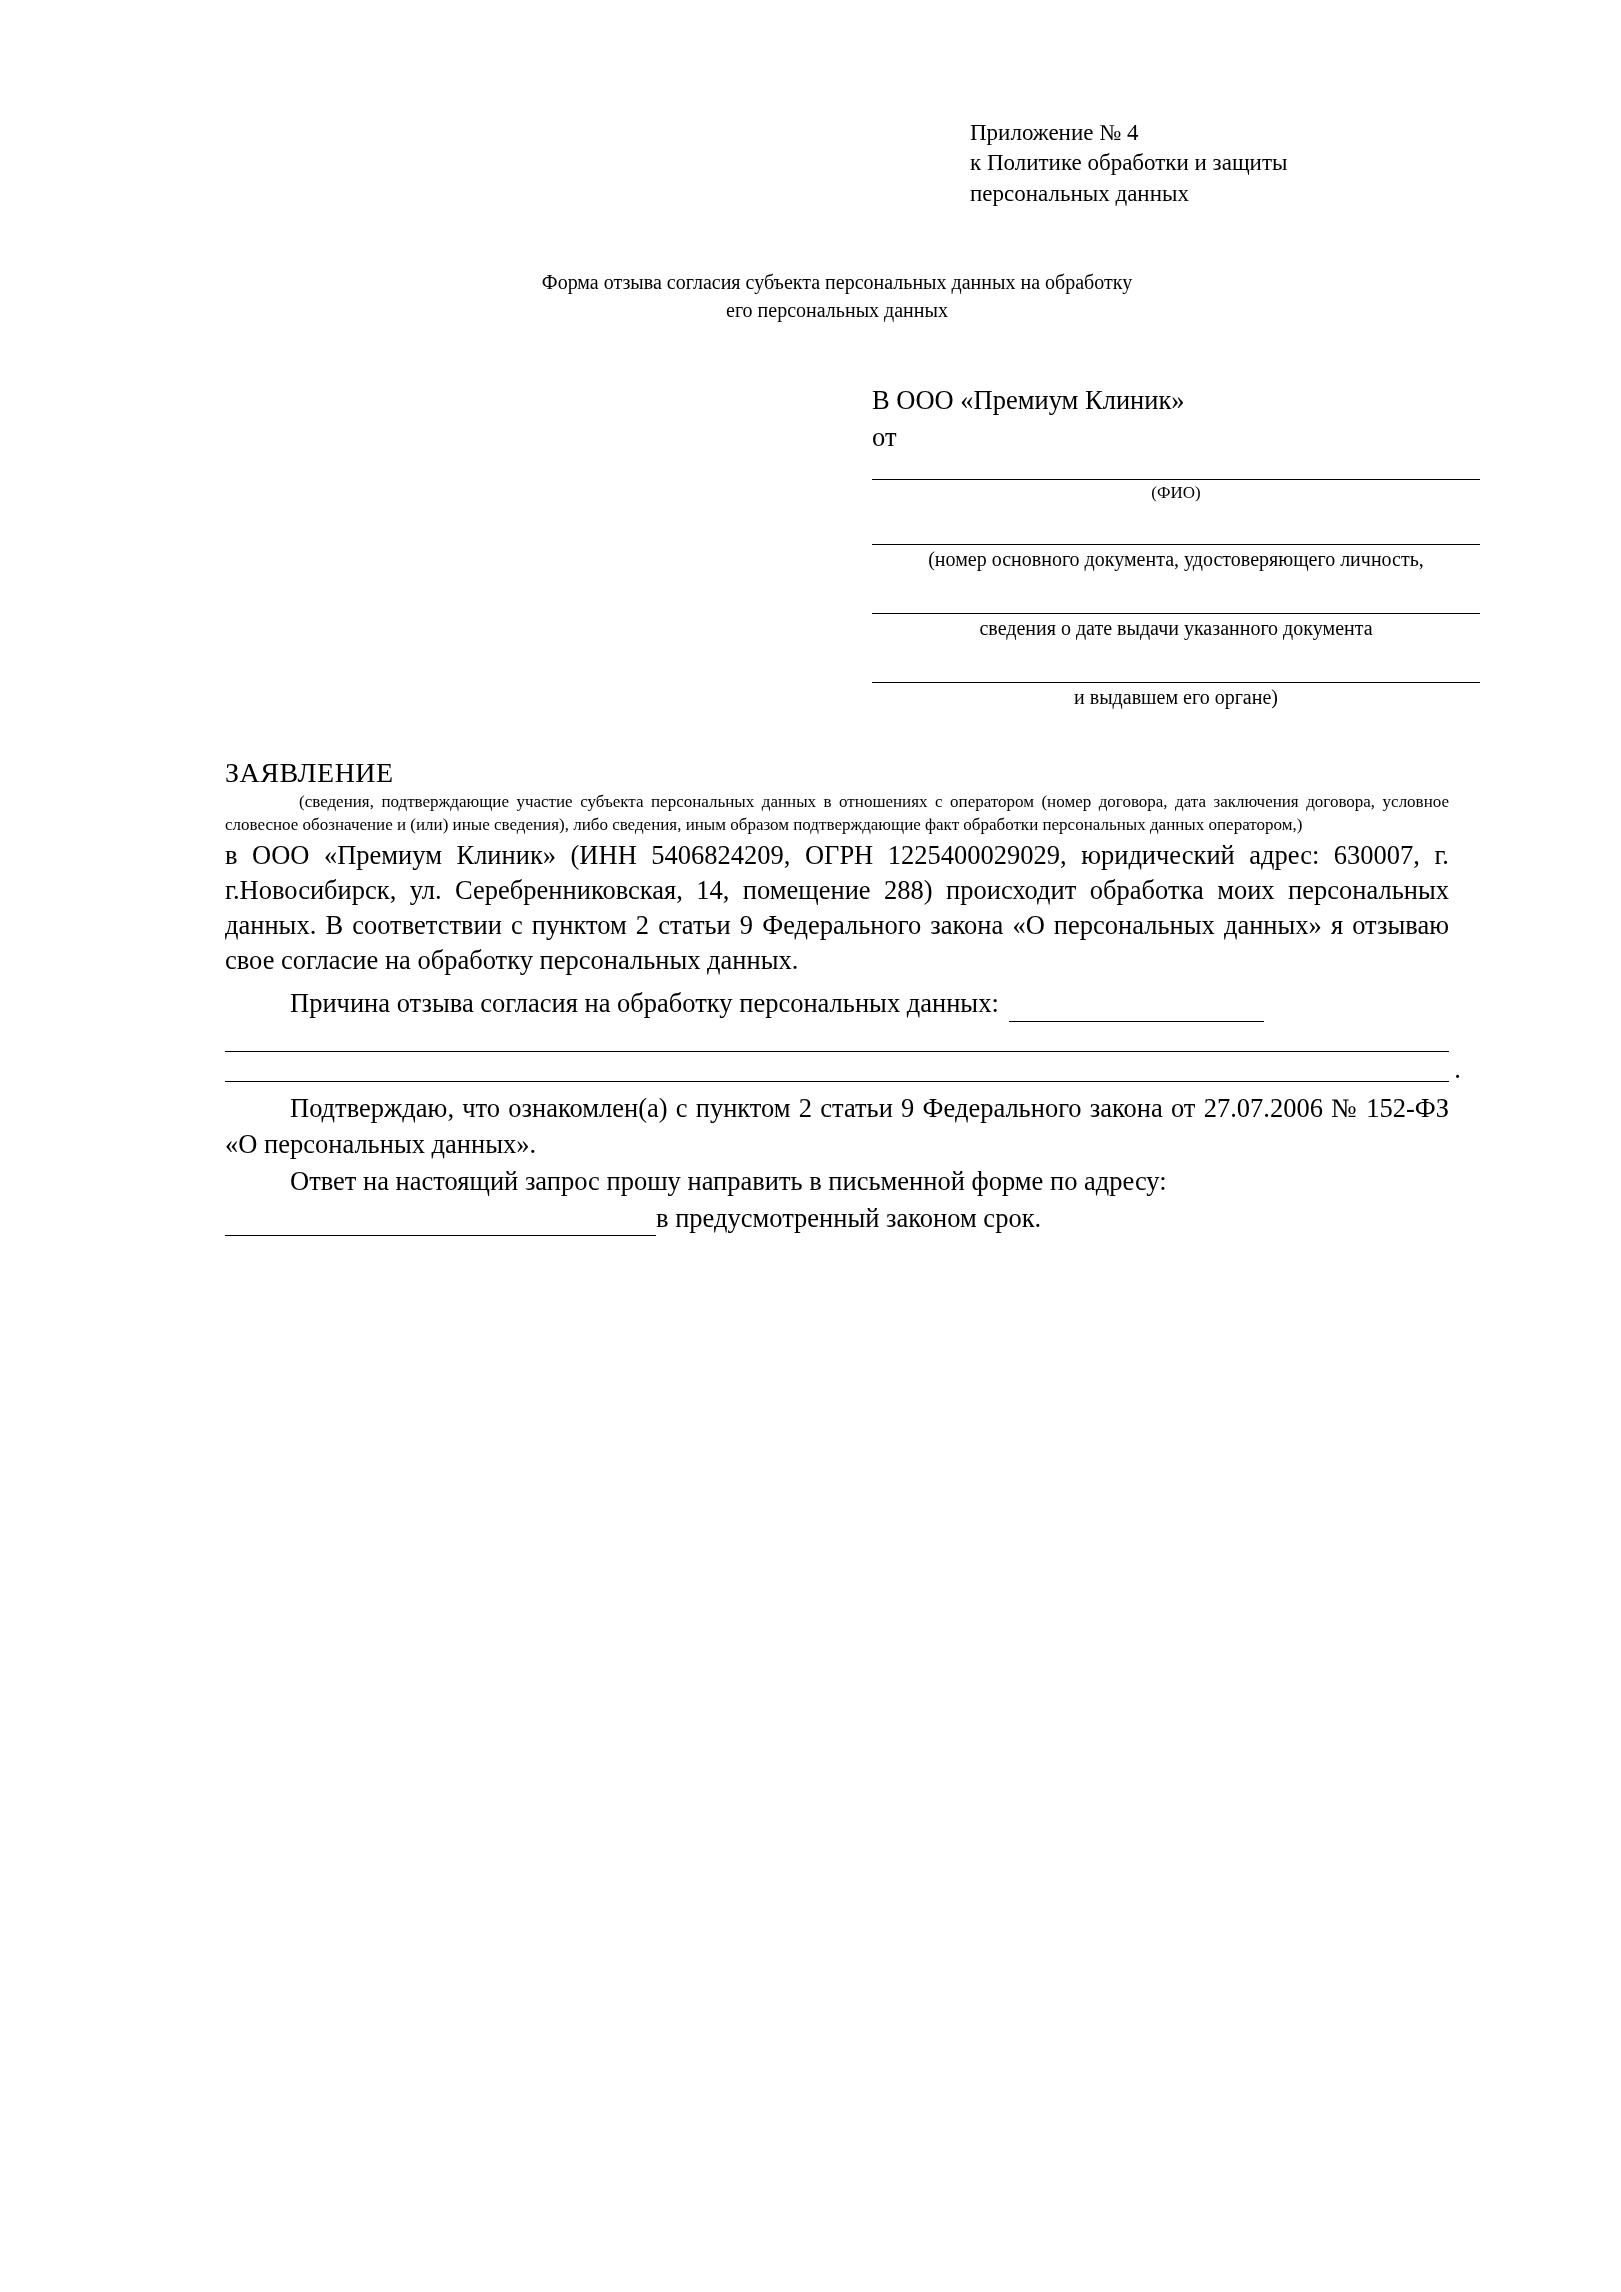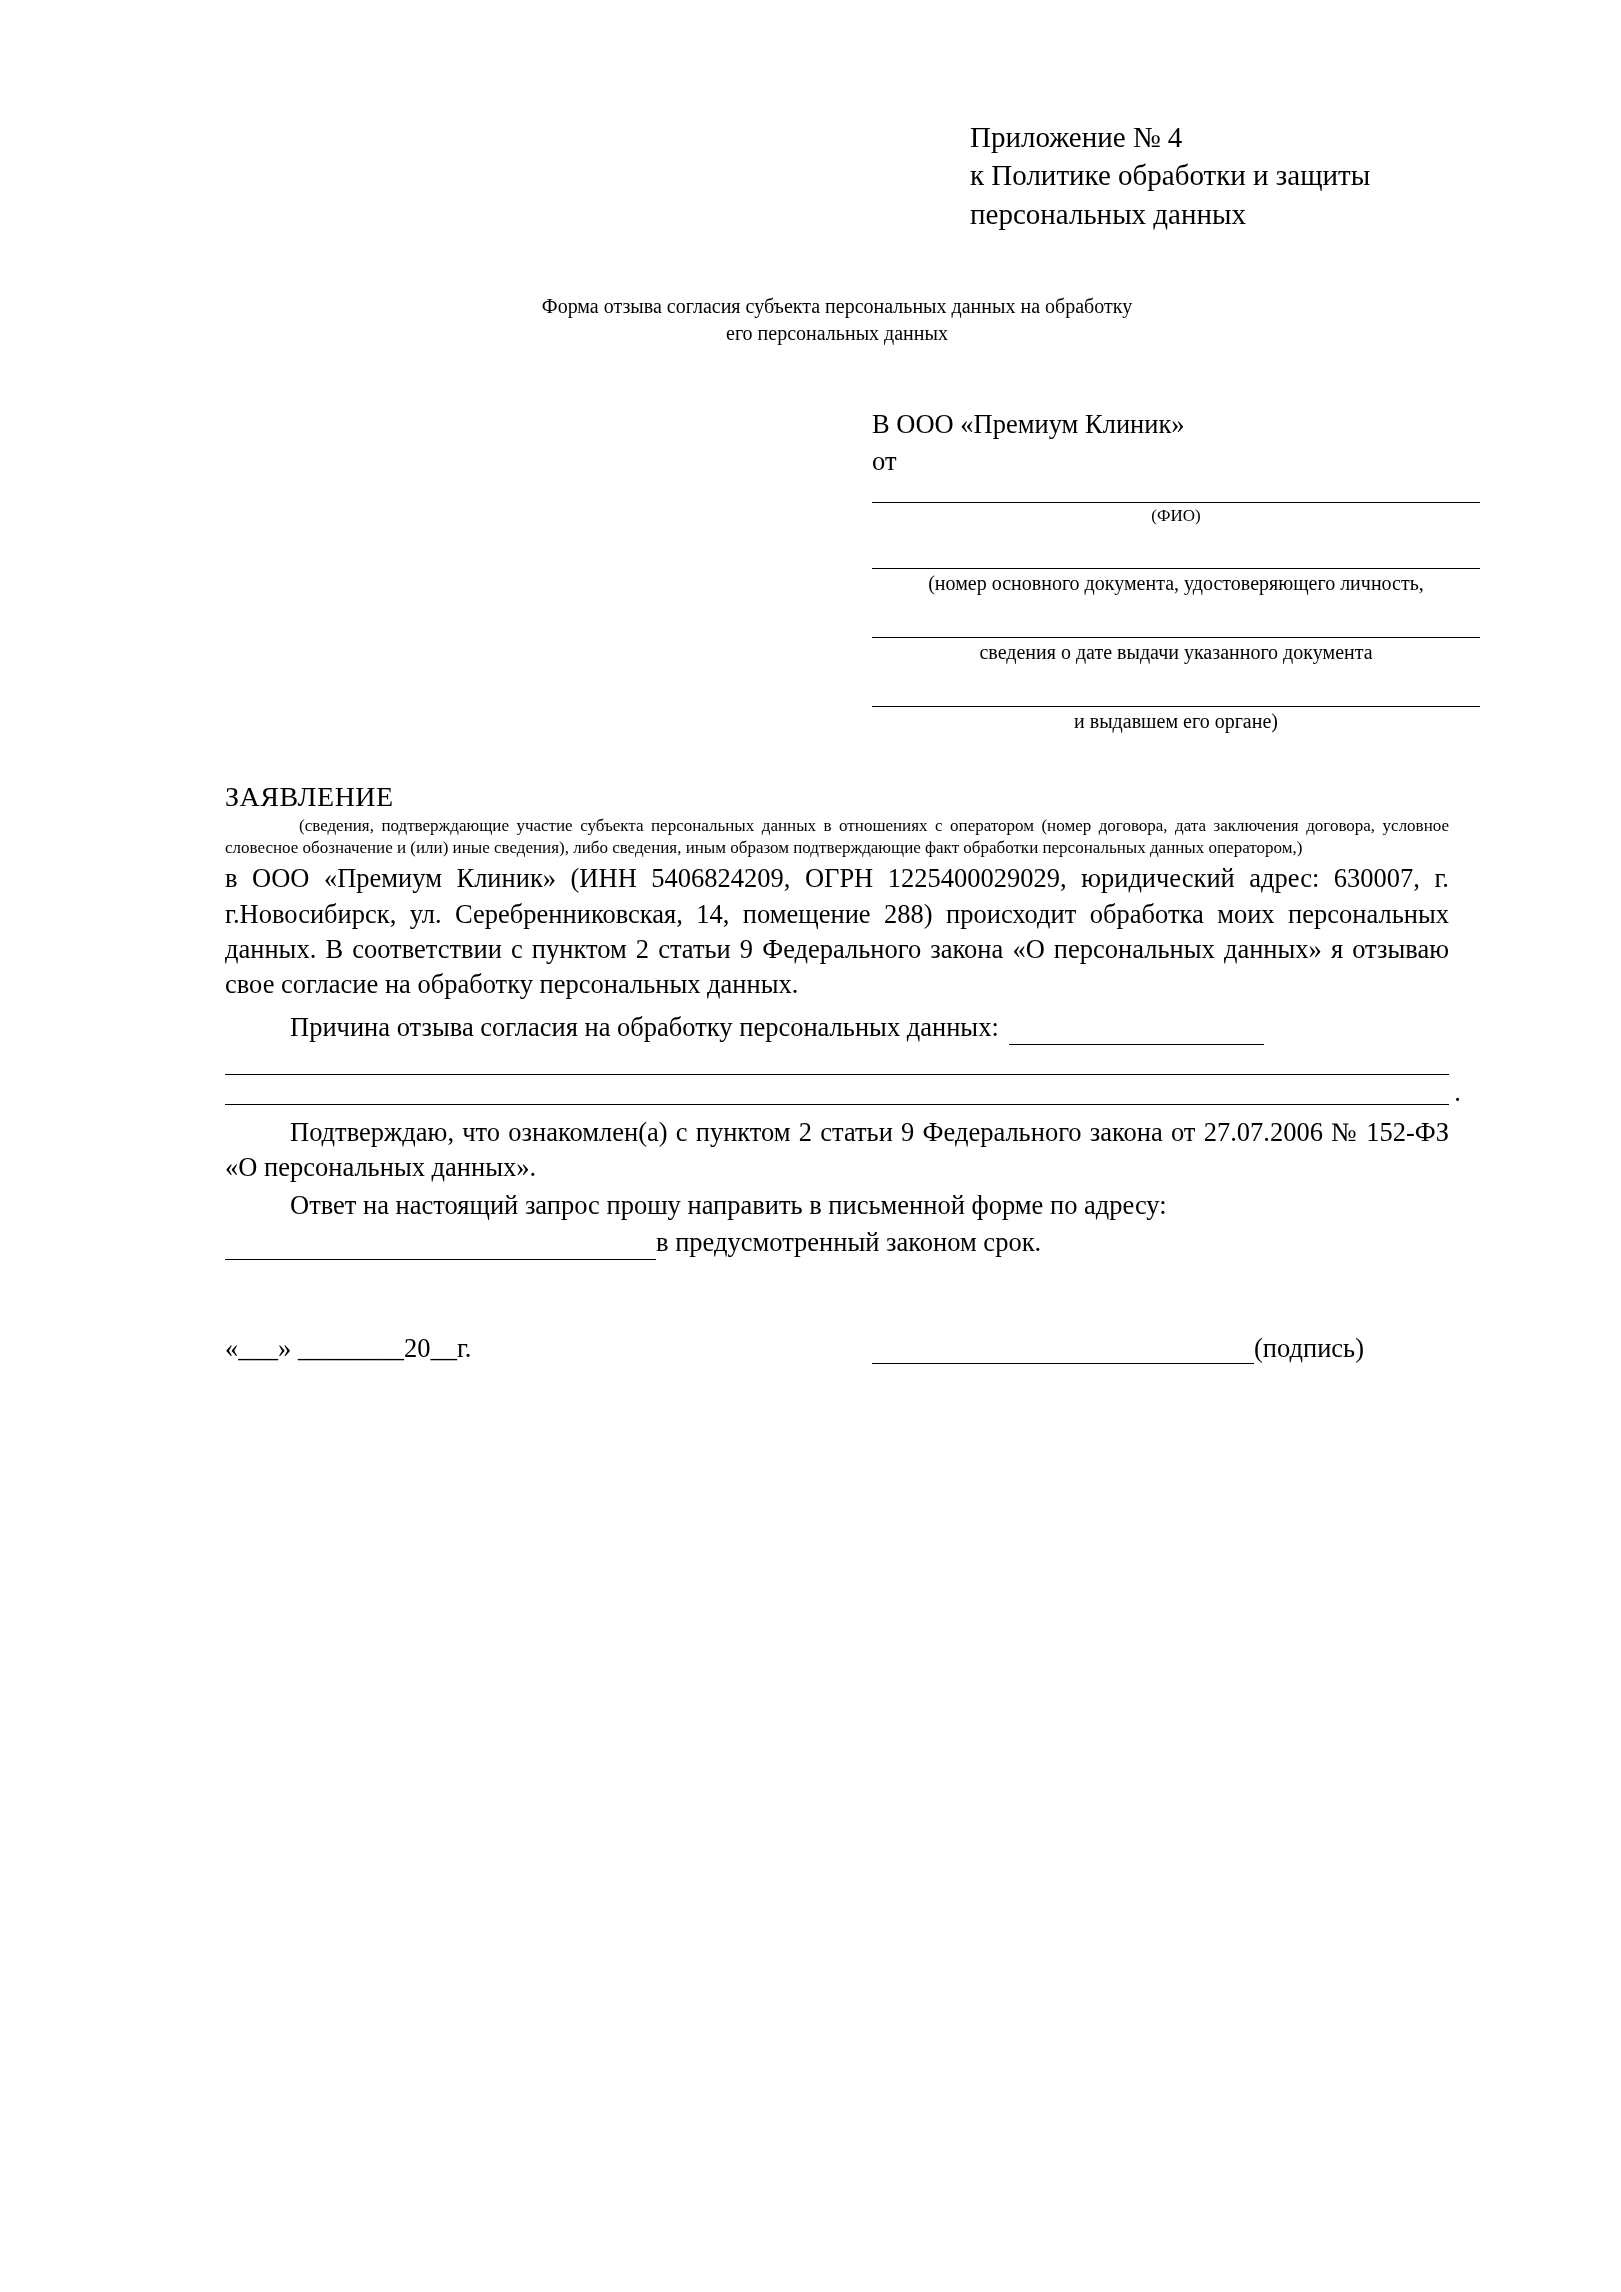--- a/index.html
+++ b/index.html
@@ -26,7 +26,7 @@
   
   .header-block {
     margin-left: 745px;
-    font-size: 29px;
+    font-size: 23px;
     line-height: 1.32;
     white-space: nowrap;
   }

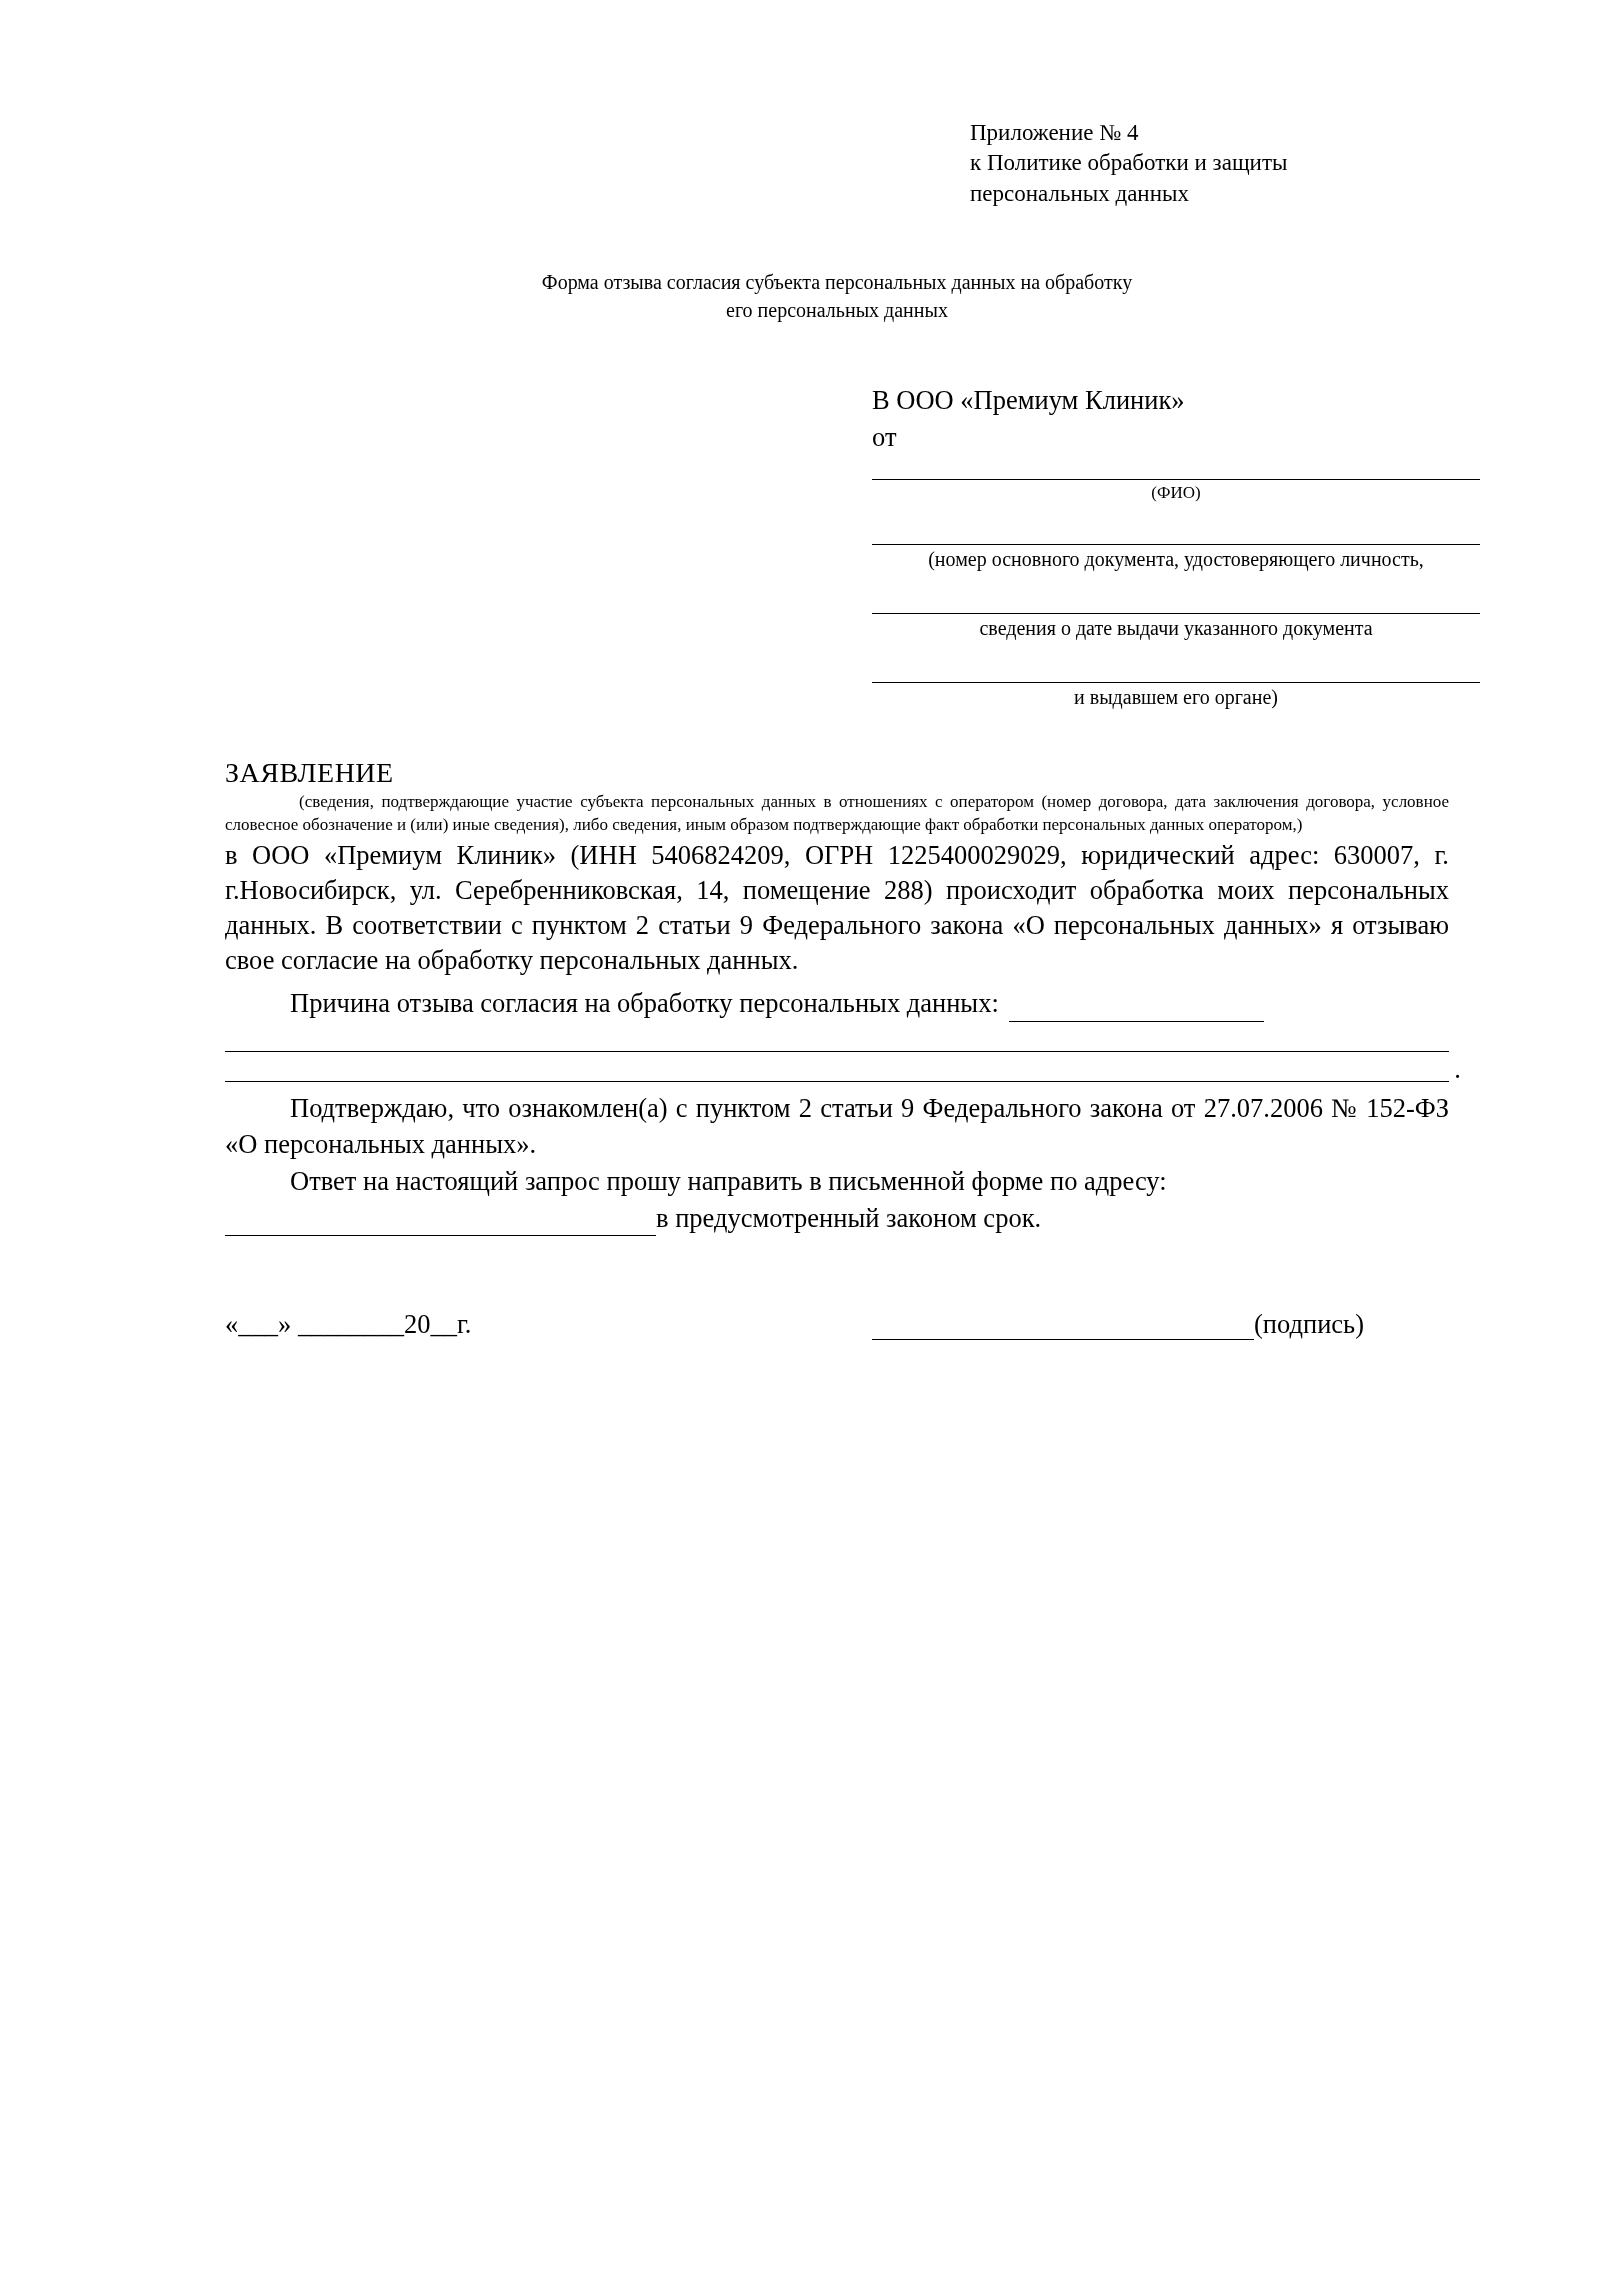--- a/index.html
+++ b/index.html
@@ -194,13 +194,6 @@
     <span class="inline-rule" style="width: 431px;"></span><span>в предусмотренный законом срок.</span>
   </div>
 
-  <div class="sign-row">
-    <div class="sign-left">«___» ________20__г.</div>
-    <div class="sign-right">
-      <span class="sign-rule"></span>
-        <span>(подпись)</span>
-    </div>
-  </div>
 
 </div>
 

